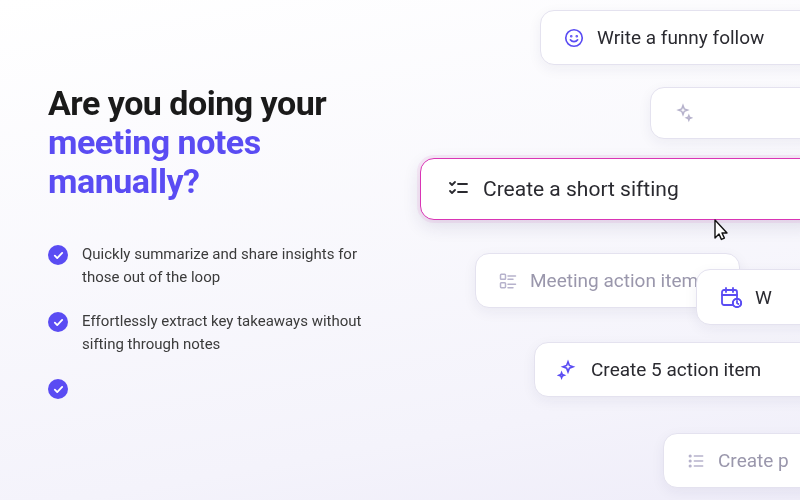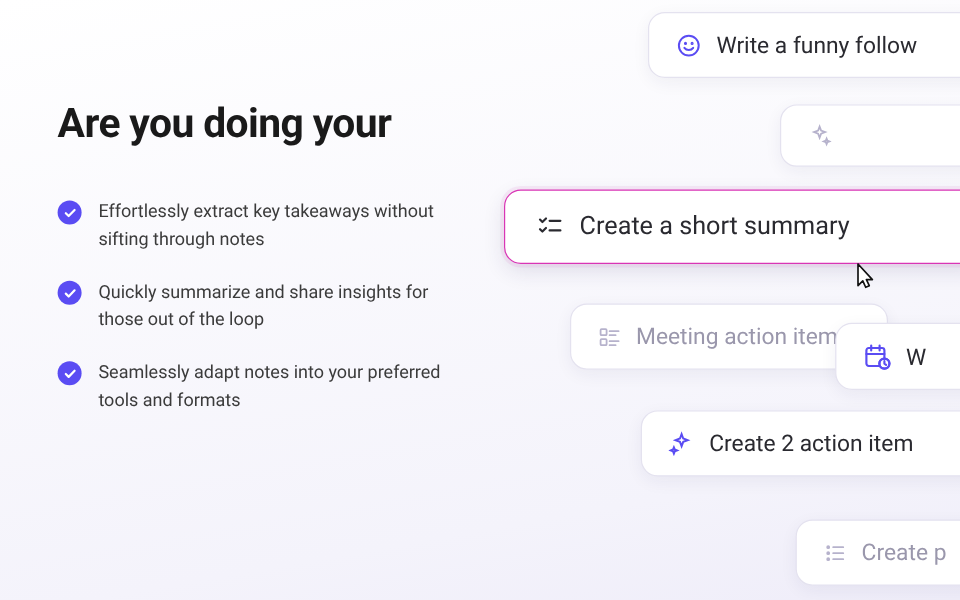--- a/index.html
+++ b/index.html
@@ -108,6 +108,7 @@
   <div class="left">
     <h1 class="headline">
       <span>Are you doing your</span><br>
+      <span class="accent">meeting notes manually?</span>
     </h1>
 
     <div class="bullets">

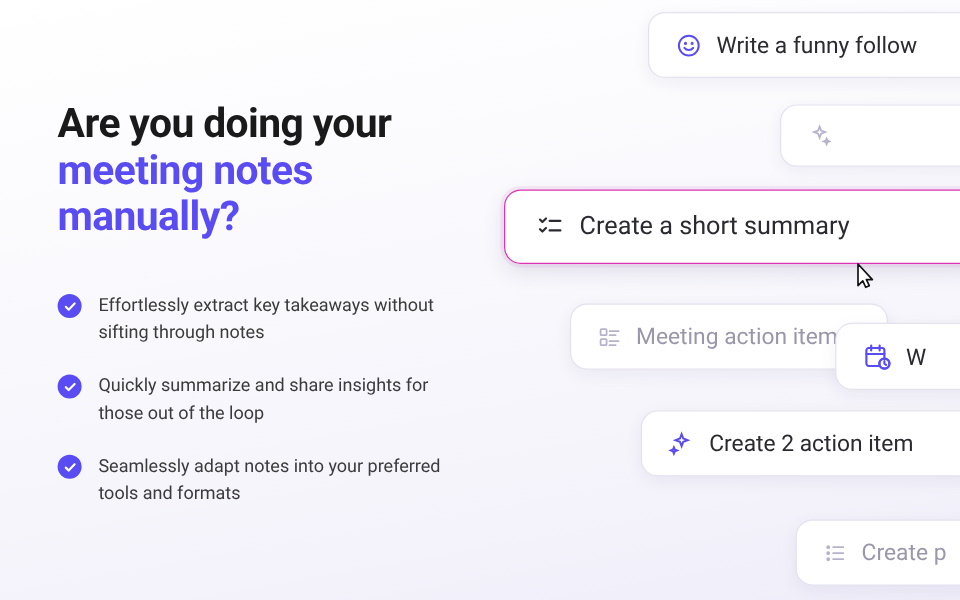--- a/index.html
+++ b/index.html
@@ -171,7 +171,7 @@
             <path d="M11 15h9"></path>
           </svg>
       </span>
-      <span>Create a short summary</span>
+      <span>Create a short sifting</span>
     </div>
 
     <div class="pill faded p-meeting">

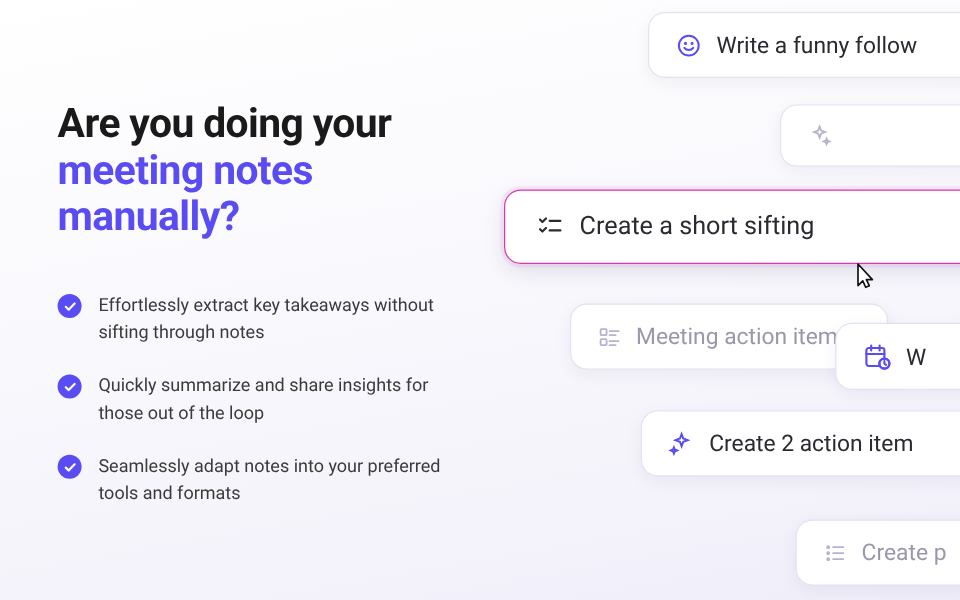--- a/index.html
+++ b/index.html
@@ -118,7 +118,7 @@
               <path d="M2 6.2 L4.6 8.8 L10 3.2" fill="none" stroke="#fff" stroke-width="2" stroke-linecap="round" stroke-linejoin="round"></path>
             </svg>
         </span>
-        <span class="bullet-text">Effortlessly extract key takeaways without sifting through notes</span>
+        <span class="bullet-text">Quickly summarize and share insights for those out of the loop</span>
       </div>
       <div class="bullet">
         <span class="check-badge">
@@ -126,7 +126,7 @@
               <path d="M2 6.2 L4.6 8.8 L10 3.2" fill="none" stroke="#fff" stroke-width="2" stroke-linecap="round" stroke-linejoin="round"></path>
             </svg>
         </span>
-        <span class="bullet-text">Quickly summarize and share insights for those out of the loop</span>
+        <span class="bullet-text">Effortlessly extract key takeaways without sifting through notes</span>
       </div>
       <div class="bullet">
         <span class="check-badge">

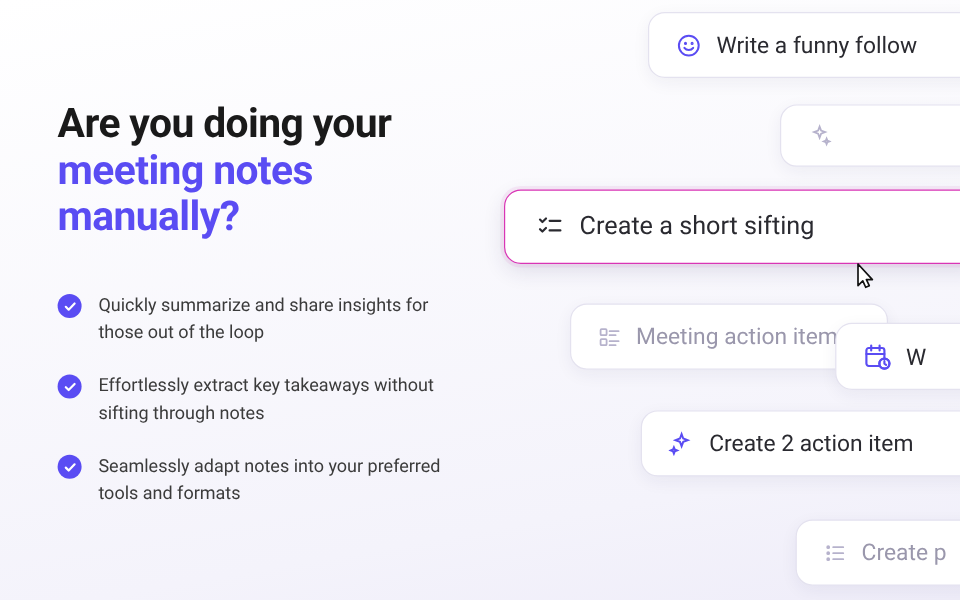--- a/index.html
+++ b/index.html
@@ -205,7 +205,7 @@
             <path d="M5 15l.8 2 2 .8-2 .8-.8 2-.8-2-2-.8 2-.8.8-2z"></path>
           </svg>
       </span>
-      <span>Create 2 action item</span>
+      <span>Create 5 action item</span>
     </div>
 
     <div class="pill faded p-bulletp">

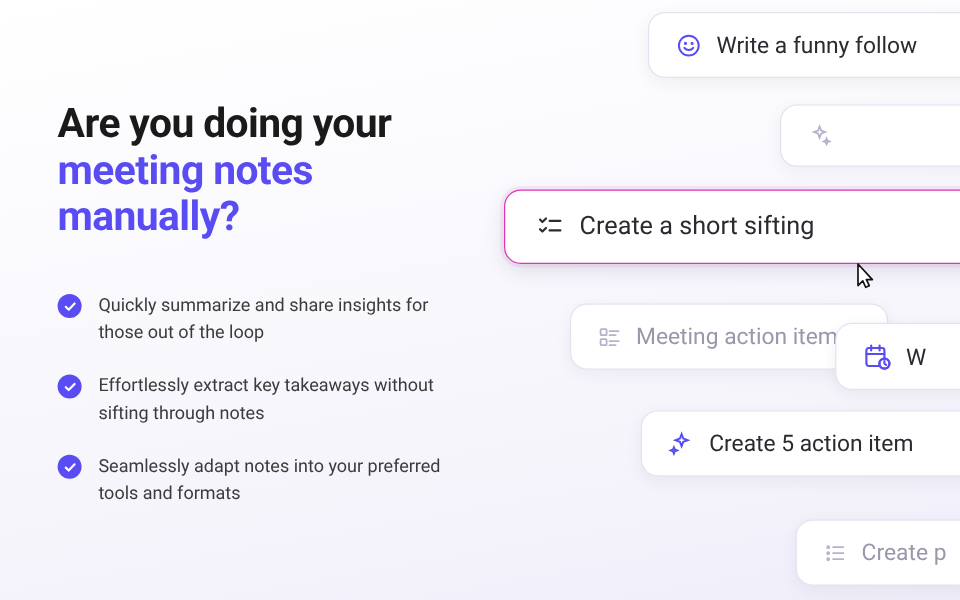--- a/index.html
+++ b/index.html
@@ -134,7 +134,6 @@
               <path d="M2 6.2 L4.6 8.8 L10 3.2" fill="none" stroke="#fff" stroke-width="2" stroke-linecap="round" stroke-linejoin="round"></path>
             </svg>
         </span>
-        <span class="bullet-text">Seamlessly adapt notes into your preferred tools and formats</span>
       </div>
     </div>
   </div>

